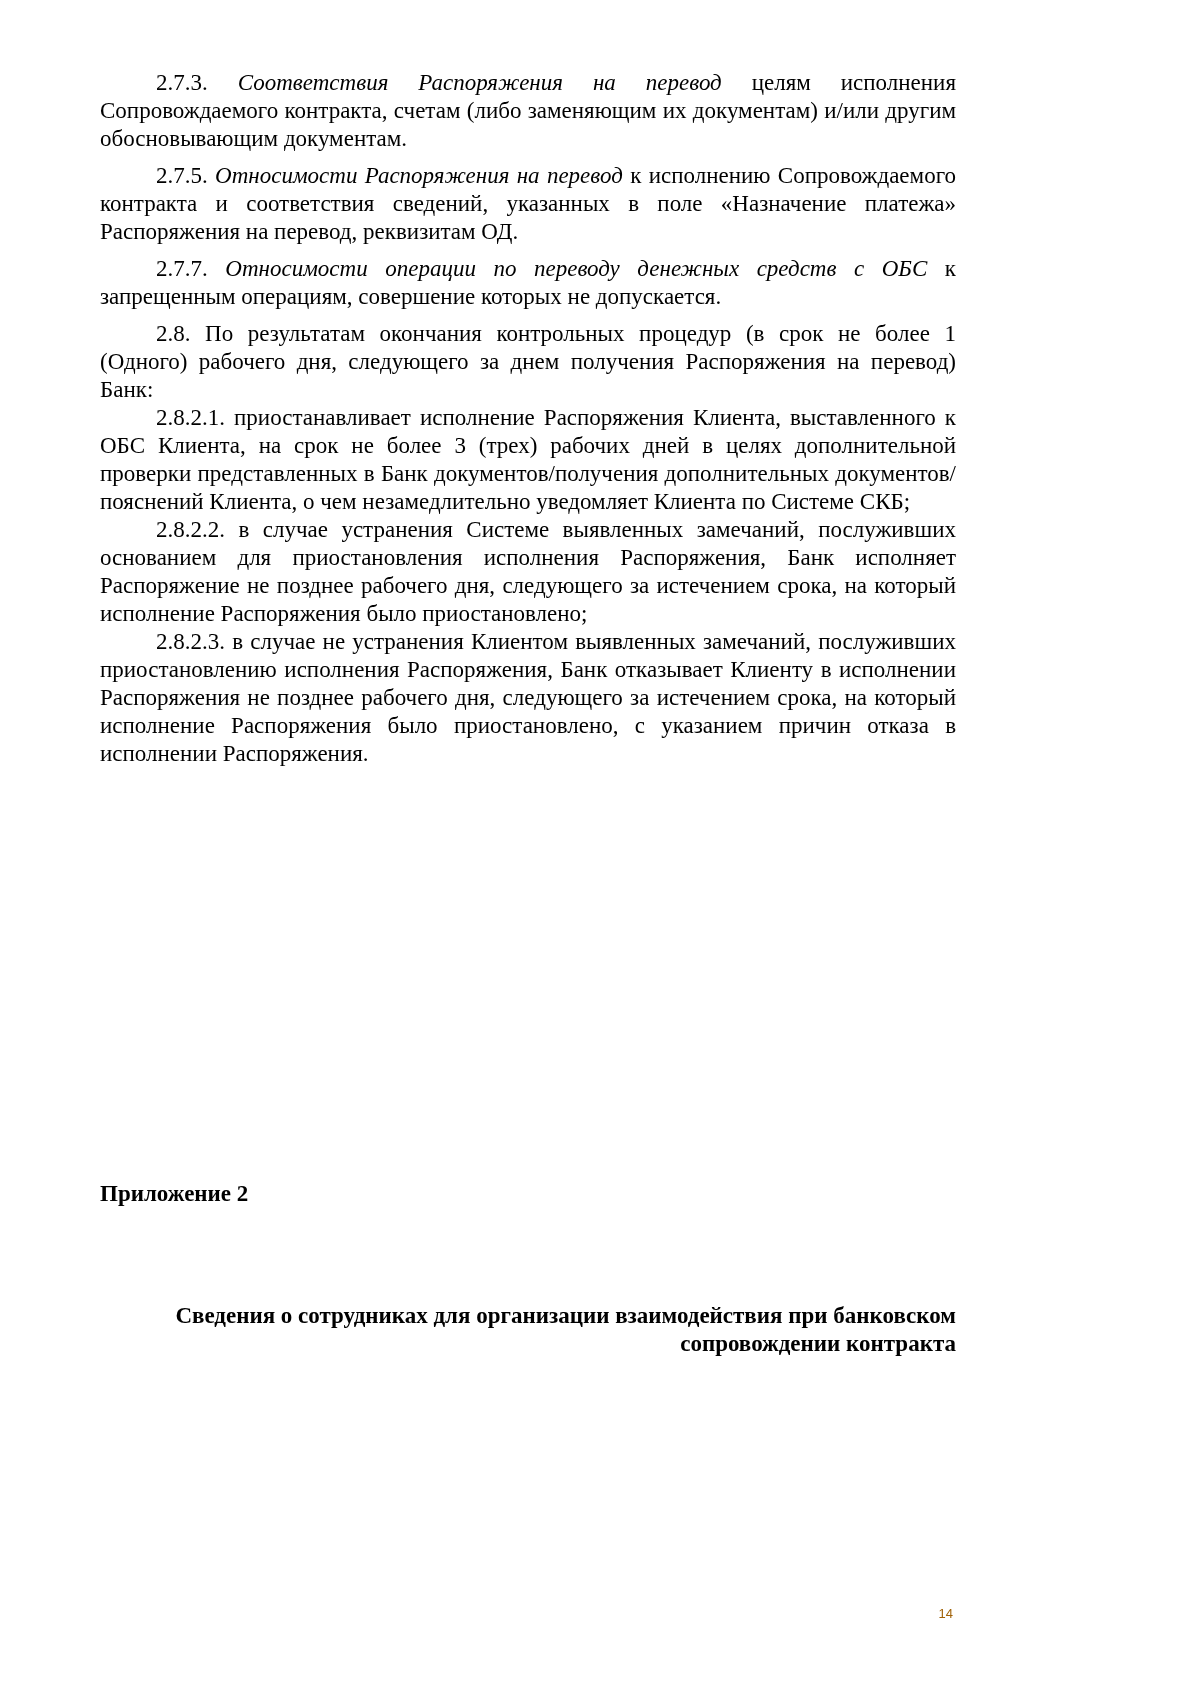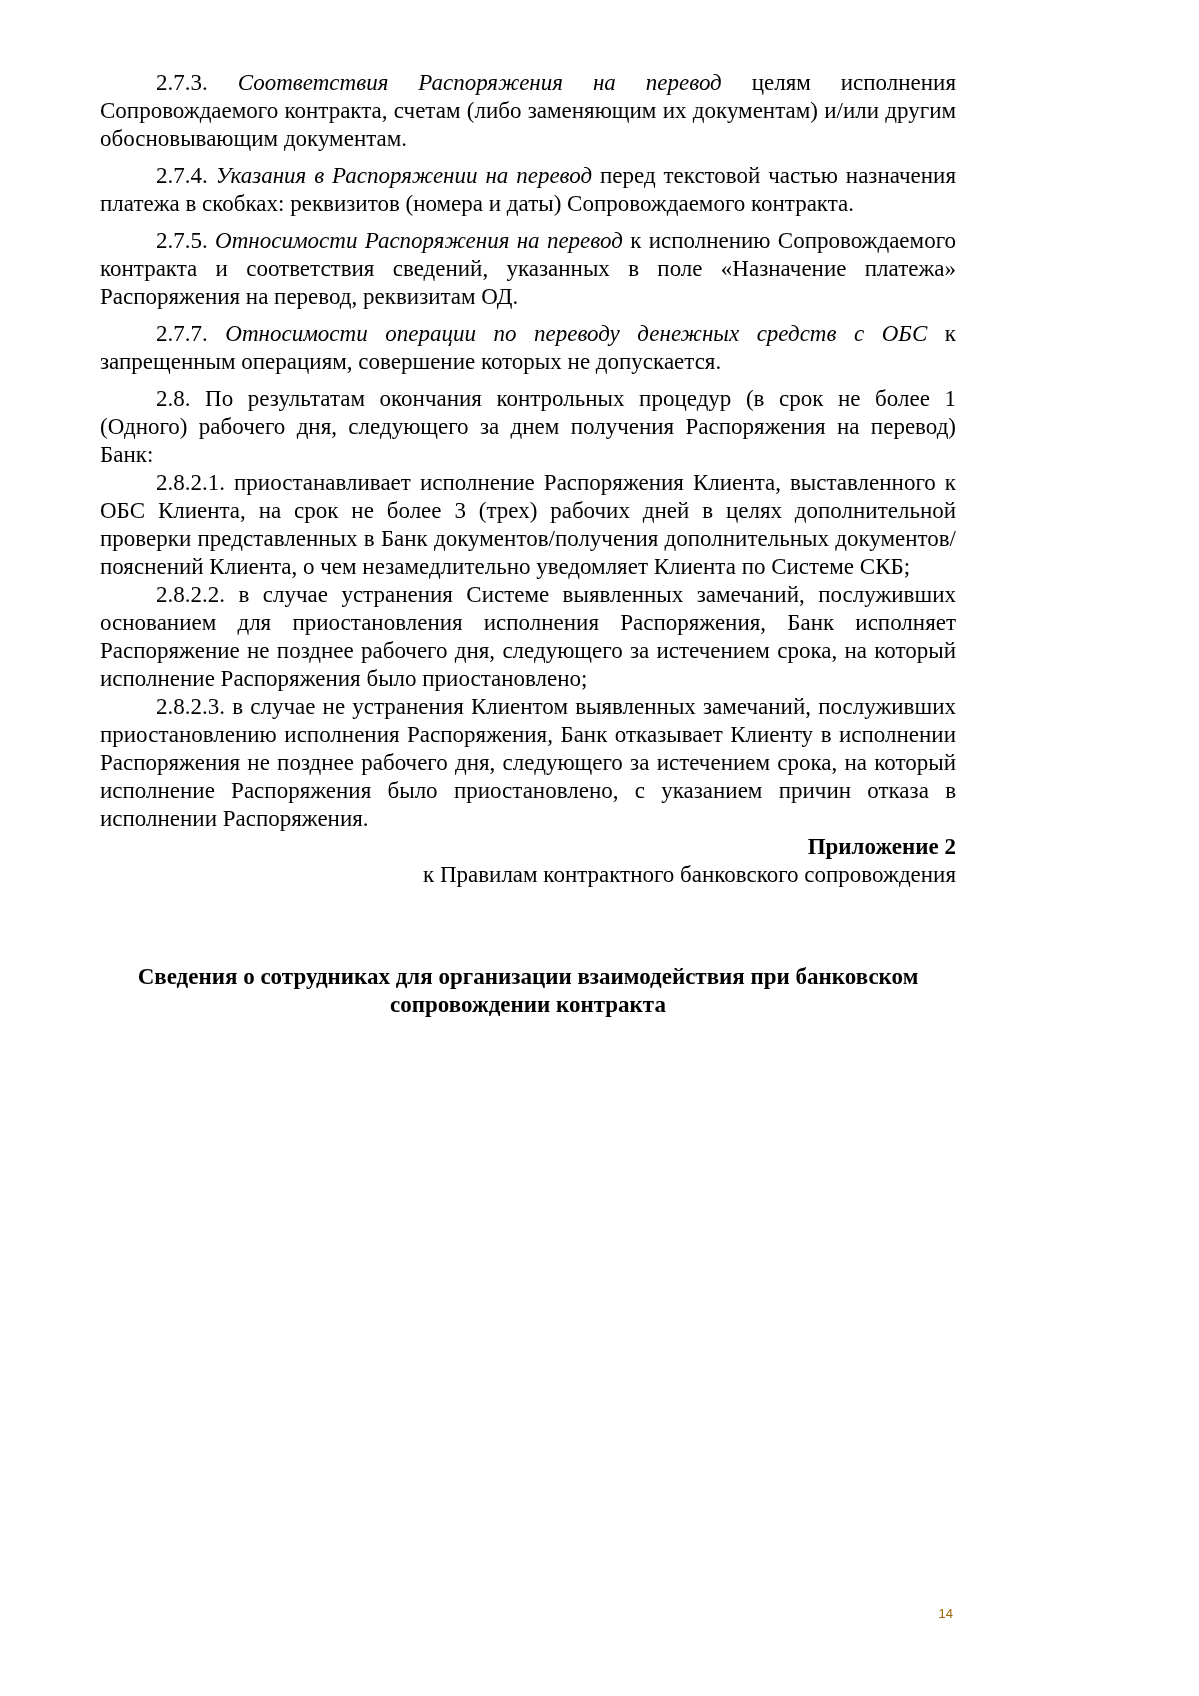--- a/index.html
+++ b/index.html
@@ -63,7 +63,6 @@
   <div class="content">
     <div>
         <p class="para spaced"><span>2.7.3. </span><span class="seg-italic">Соответствия Распоряжения на перевод</span><span> целям исполнения Сопровождаемого контракта, счетам (либо заменяющим их документам) и/или другим обосновывающим документам.</span></p>
-        <p class="para spaced"><span>2.7.4. </span><span class="seg-italic">Указания в Распоряжении на перевод</span><span> перед текстовой частью назначения платежа в скобках:  реквизитов (номера и даты) Сопровождаемого контракта.</span></p>
         <p class="para spaced"><span>2.7.5. </span><span class="seg-italic">Относимости Распоряжения на перевод</span><span> к исполнению Сопровождаемого контракта и соответствия сведений, указанных в поле «Назначение платежа» Распоряжения на перевод, реквизитам ОД.</span></p>
         <p class="para spaced"><span>2.7.7. </span><span class="seg-italic">Относимости операции по переводу денежных средств с ОБС</span><span> к запрещенным операциям, совершение которых не допускается.</span></p>
         <p class="para spaced"><span>2.8. По результатам окончания контрольных процедур (в срок не более 1 (Одного) рабочего дня, следующего за днем получения Распоряжения на перевод) Банк:</span></p>

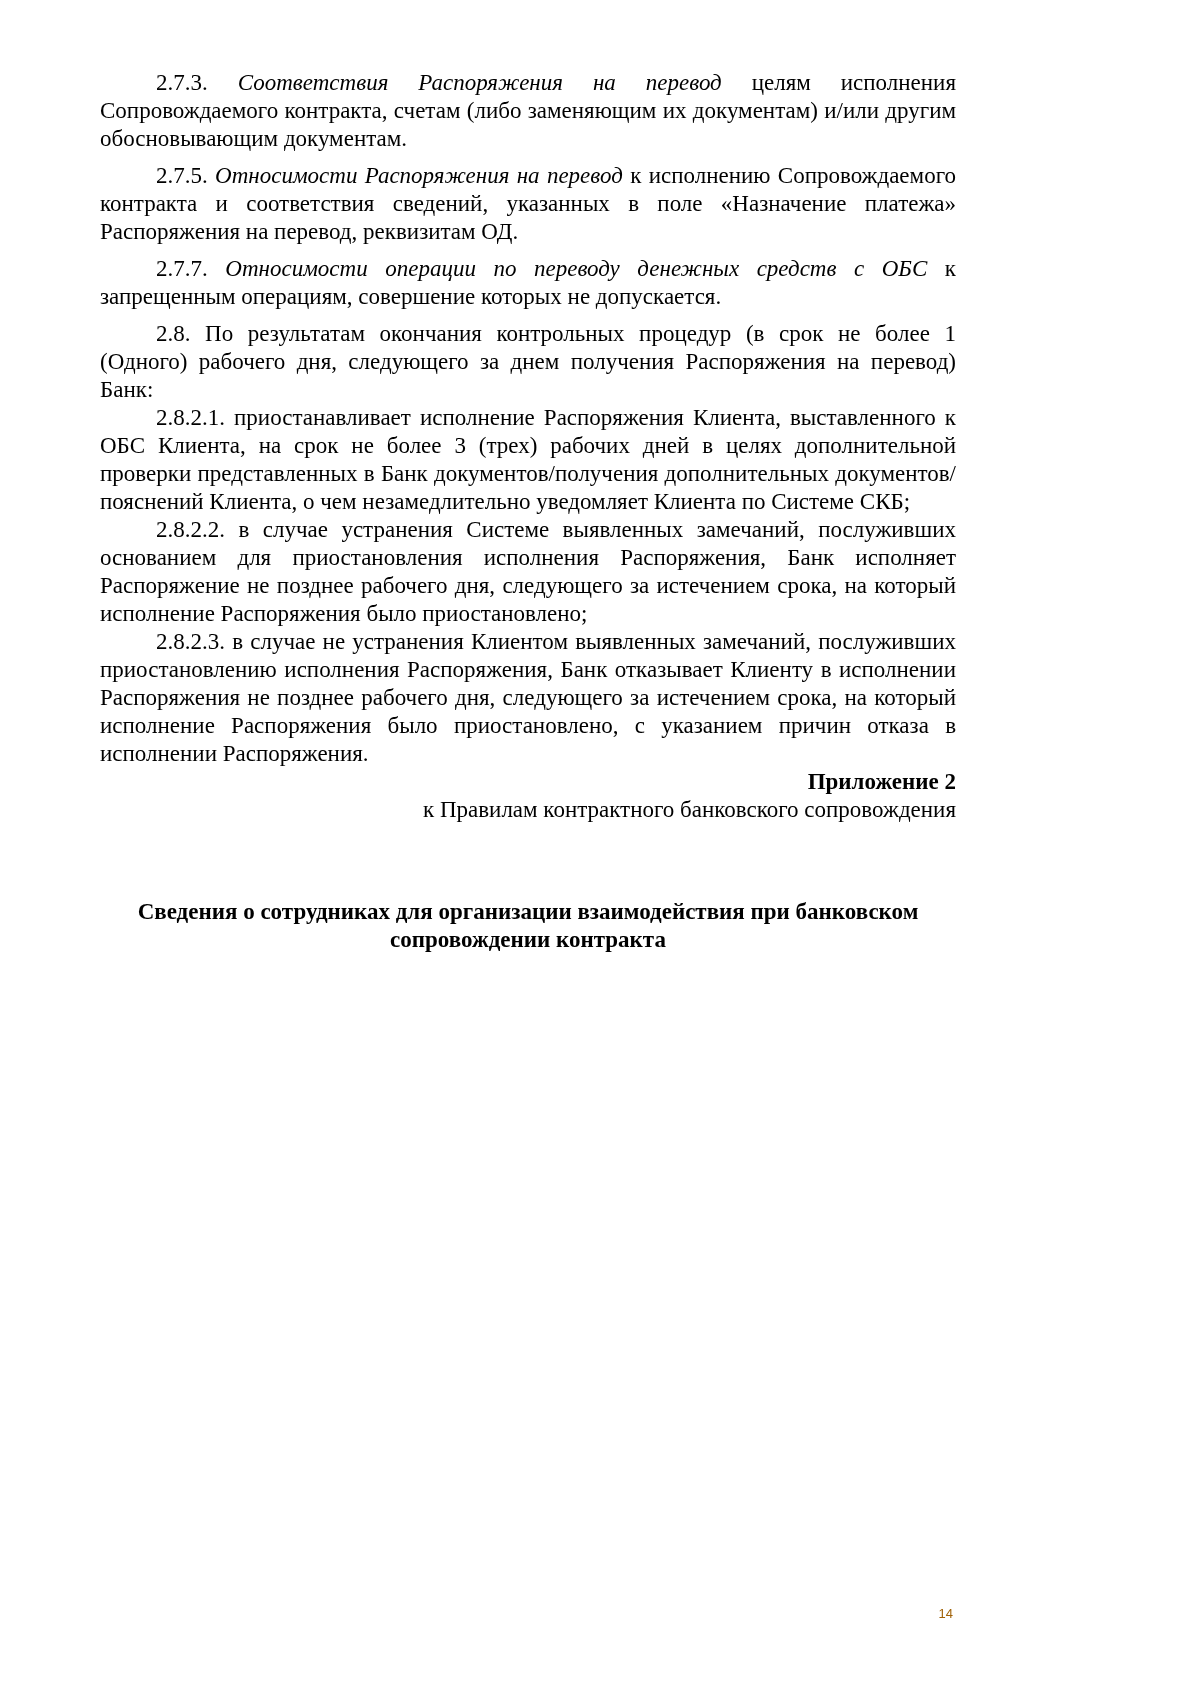--- a/index.html
+++ b/index.html
@@ -36,7 +36,7 @@
     text-decoration: underline;
   }
   .appendix {
-    text-align: right;
+    margin-top: 412px;
   }
   .appendix-title {
     font-weight: bold;

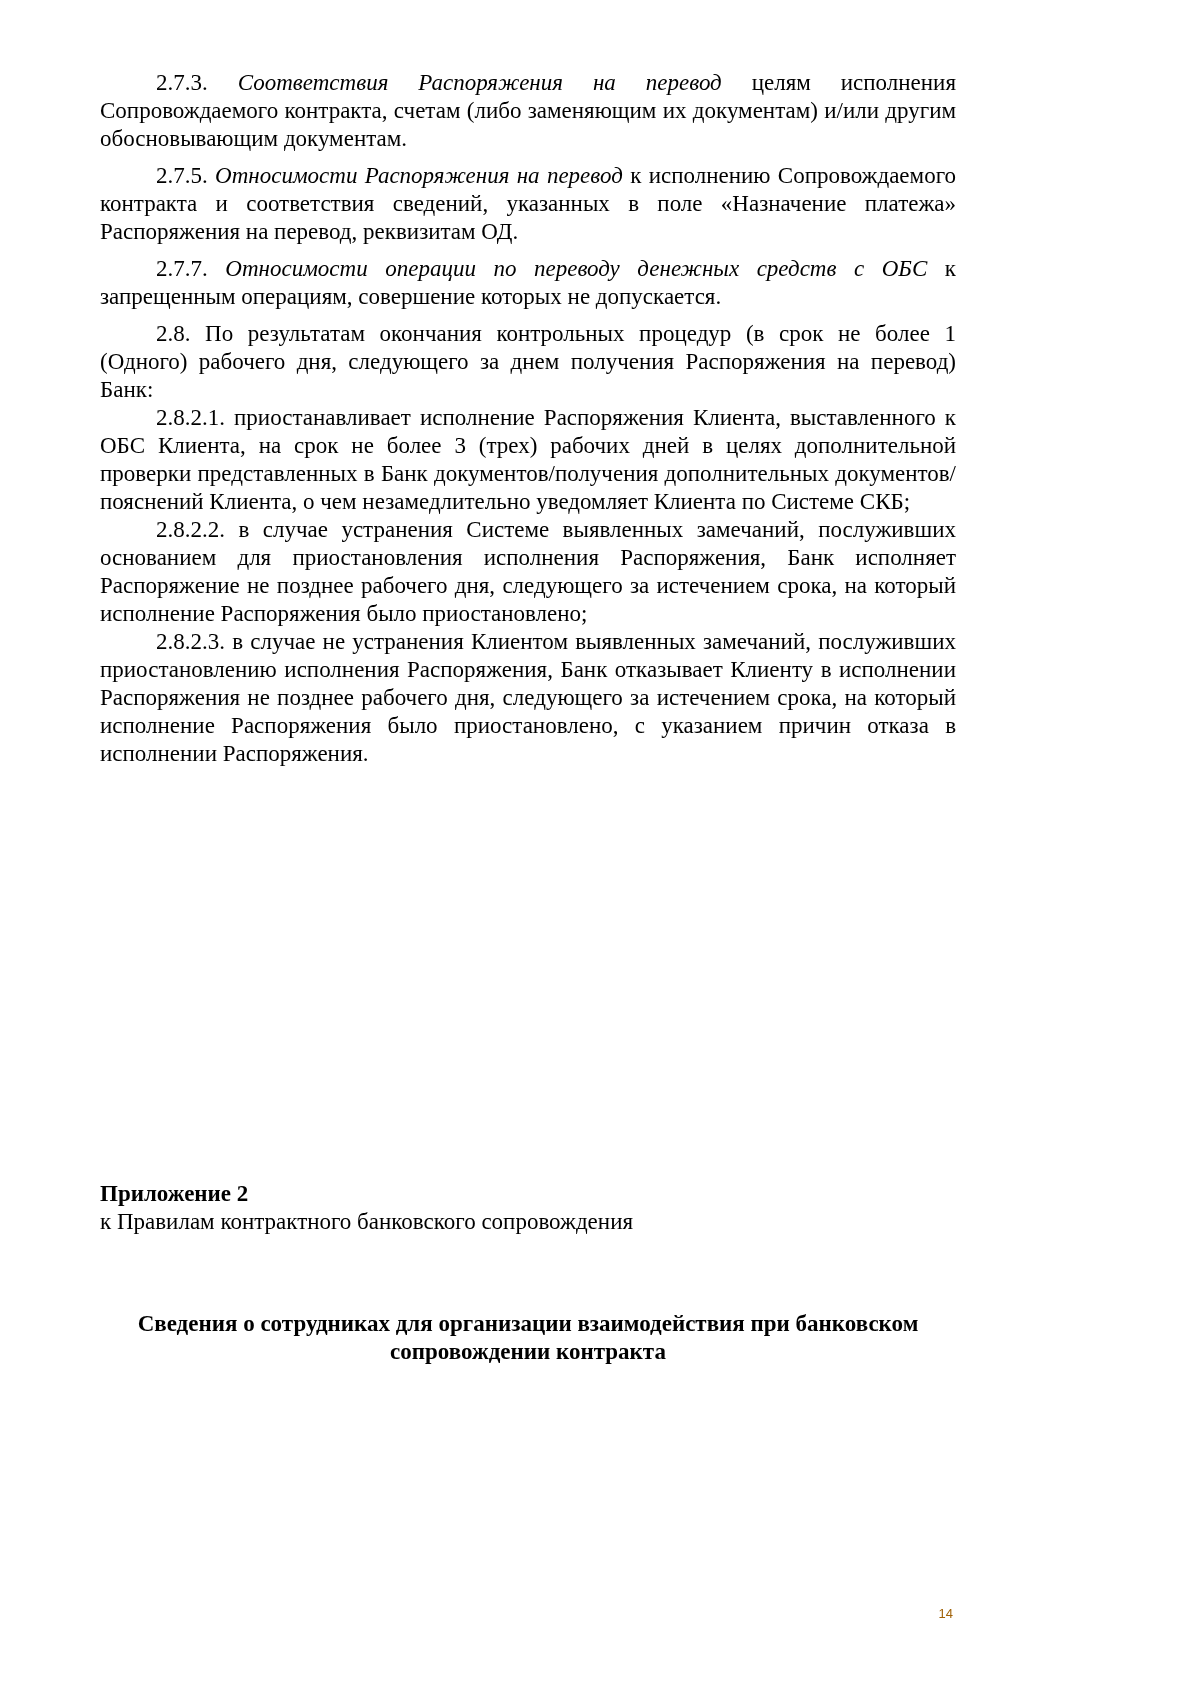--- a/index.html
+++ b/index.html
@@ -72,7 +72,6 @@
       </div>
     <div class="appendix">
       <div class="appendix-title">Приложение 2</div>
-      <div class="appendix-subtitle">к Правилам контрактного банковского сопровождения</div>
     </div>
     <div class="footer-heading">Сведения о сотрудниках для организации взаимодействия при банковском сопровождении контракта</div>
   </div>

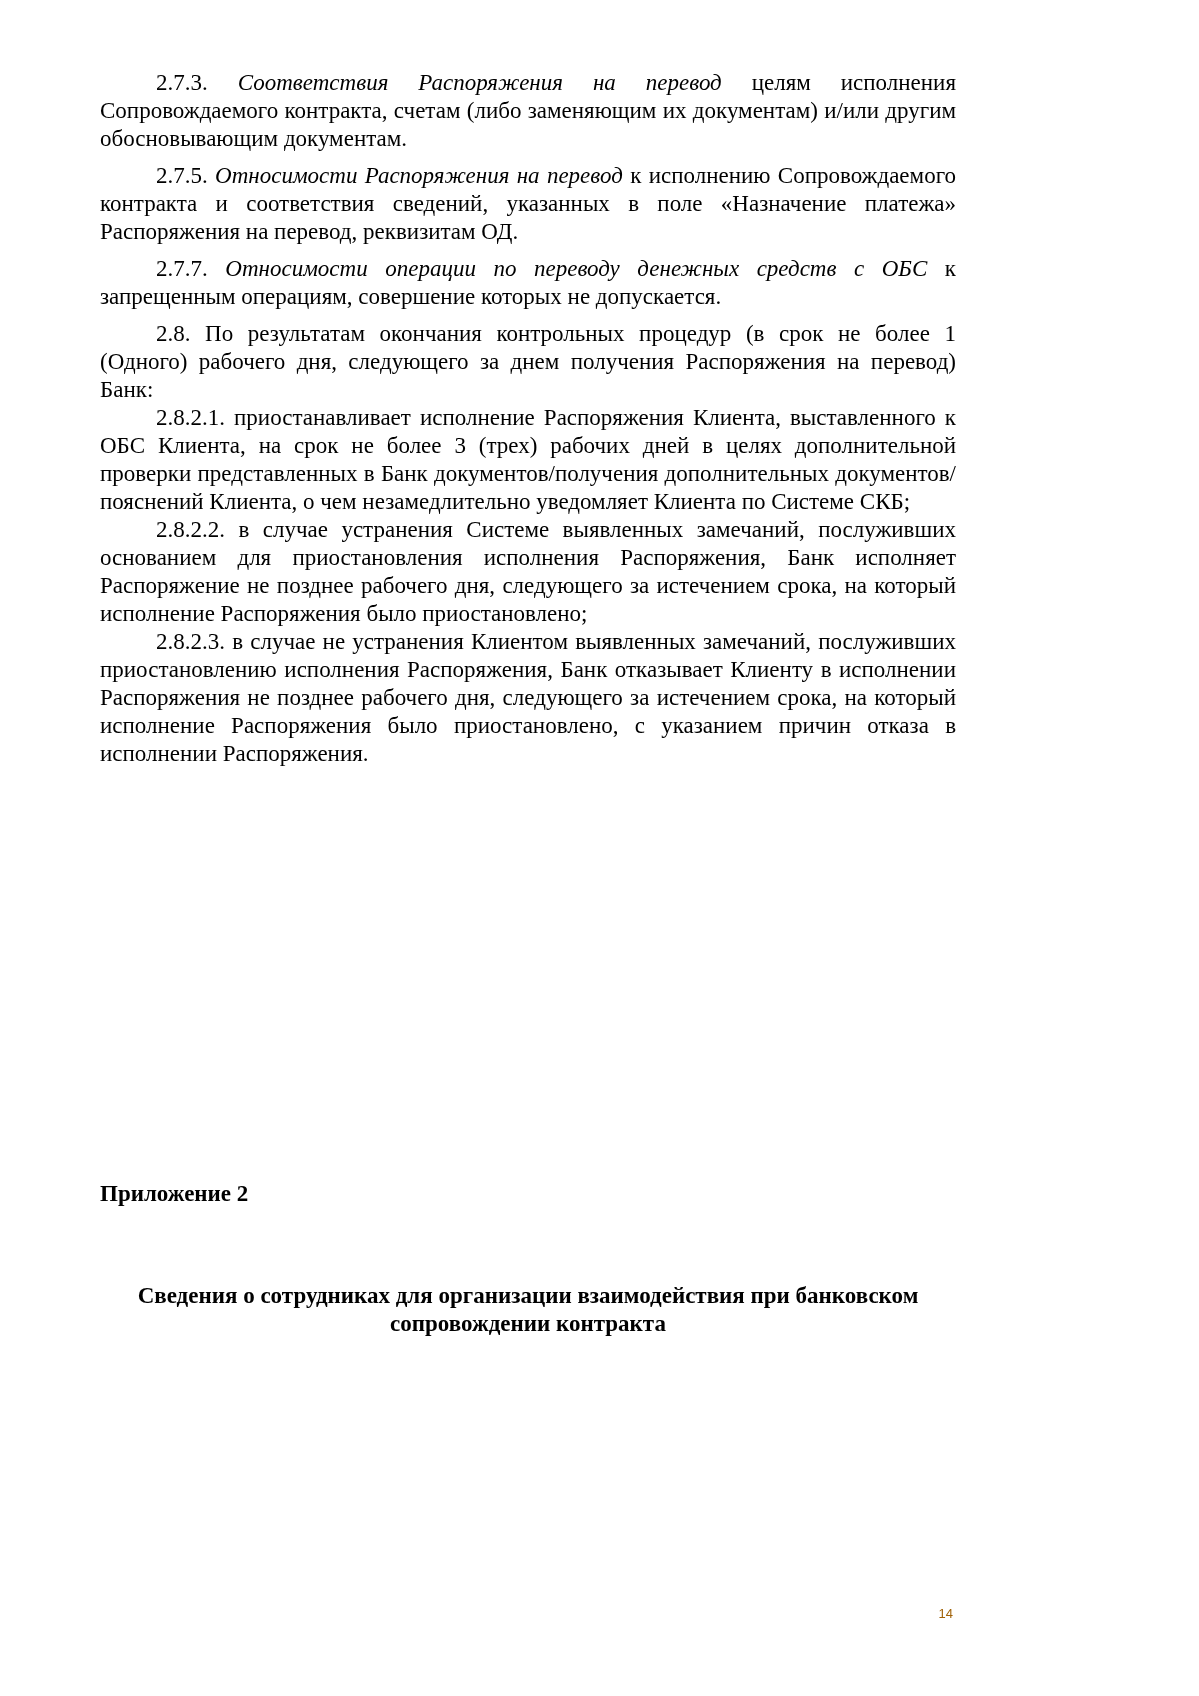--- a/index.html
+++ b/index.html
@@ -42,9 +42,9 @@
     font-weight: bold;
   }
   .footer-heading {
-    margin-top: 74px;
+    margin-top: 94px;
     font-weight: bold;
-    text-align: center;
+    text-align: right;
   }
   .page-number {
     position: absolute;

